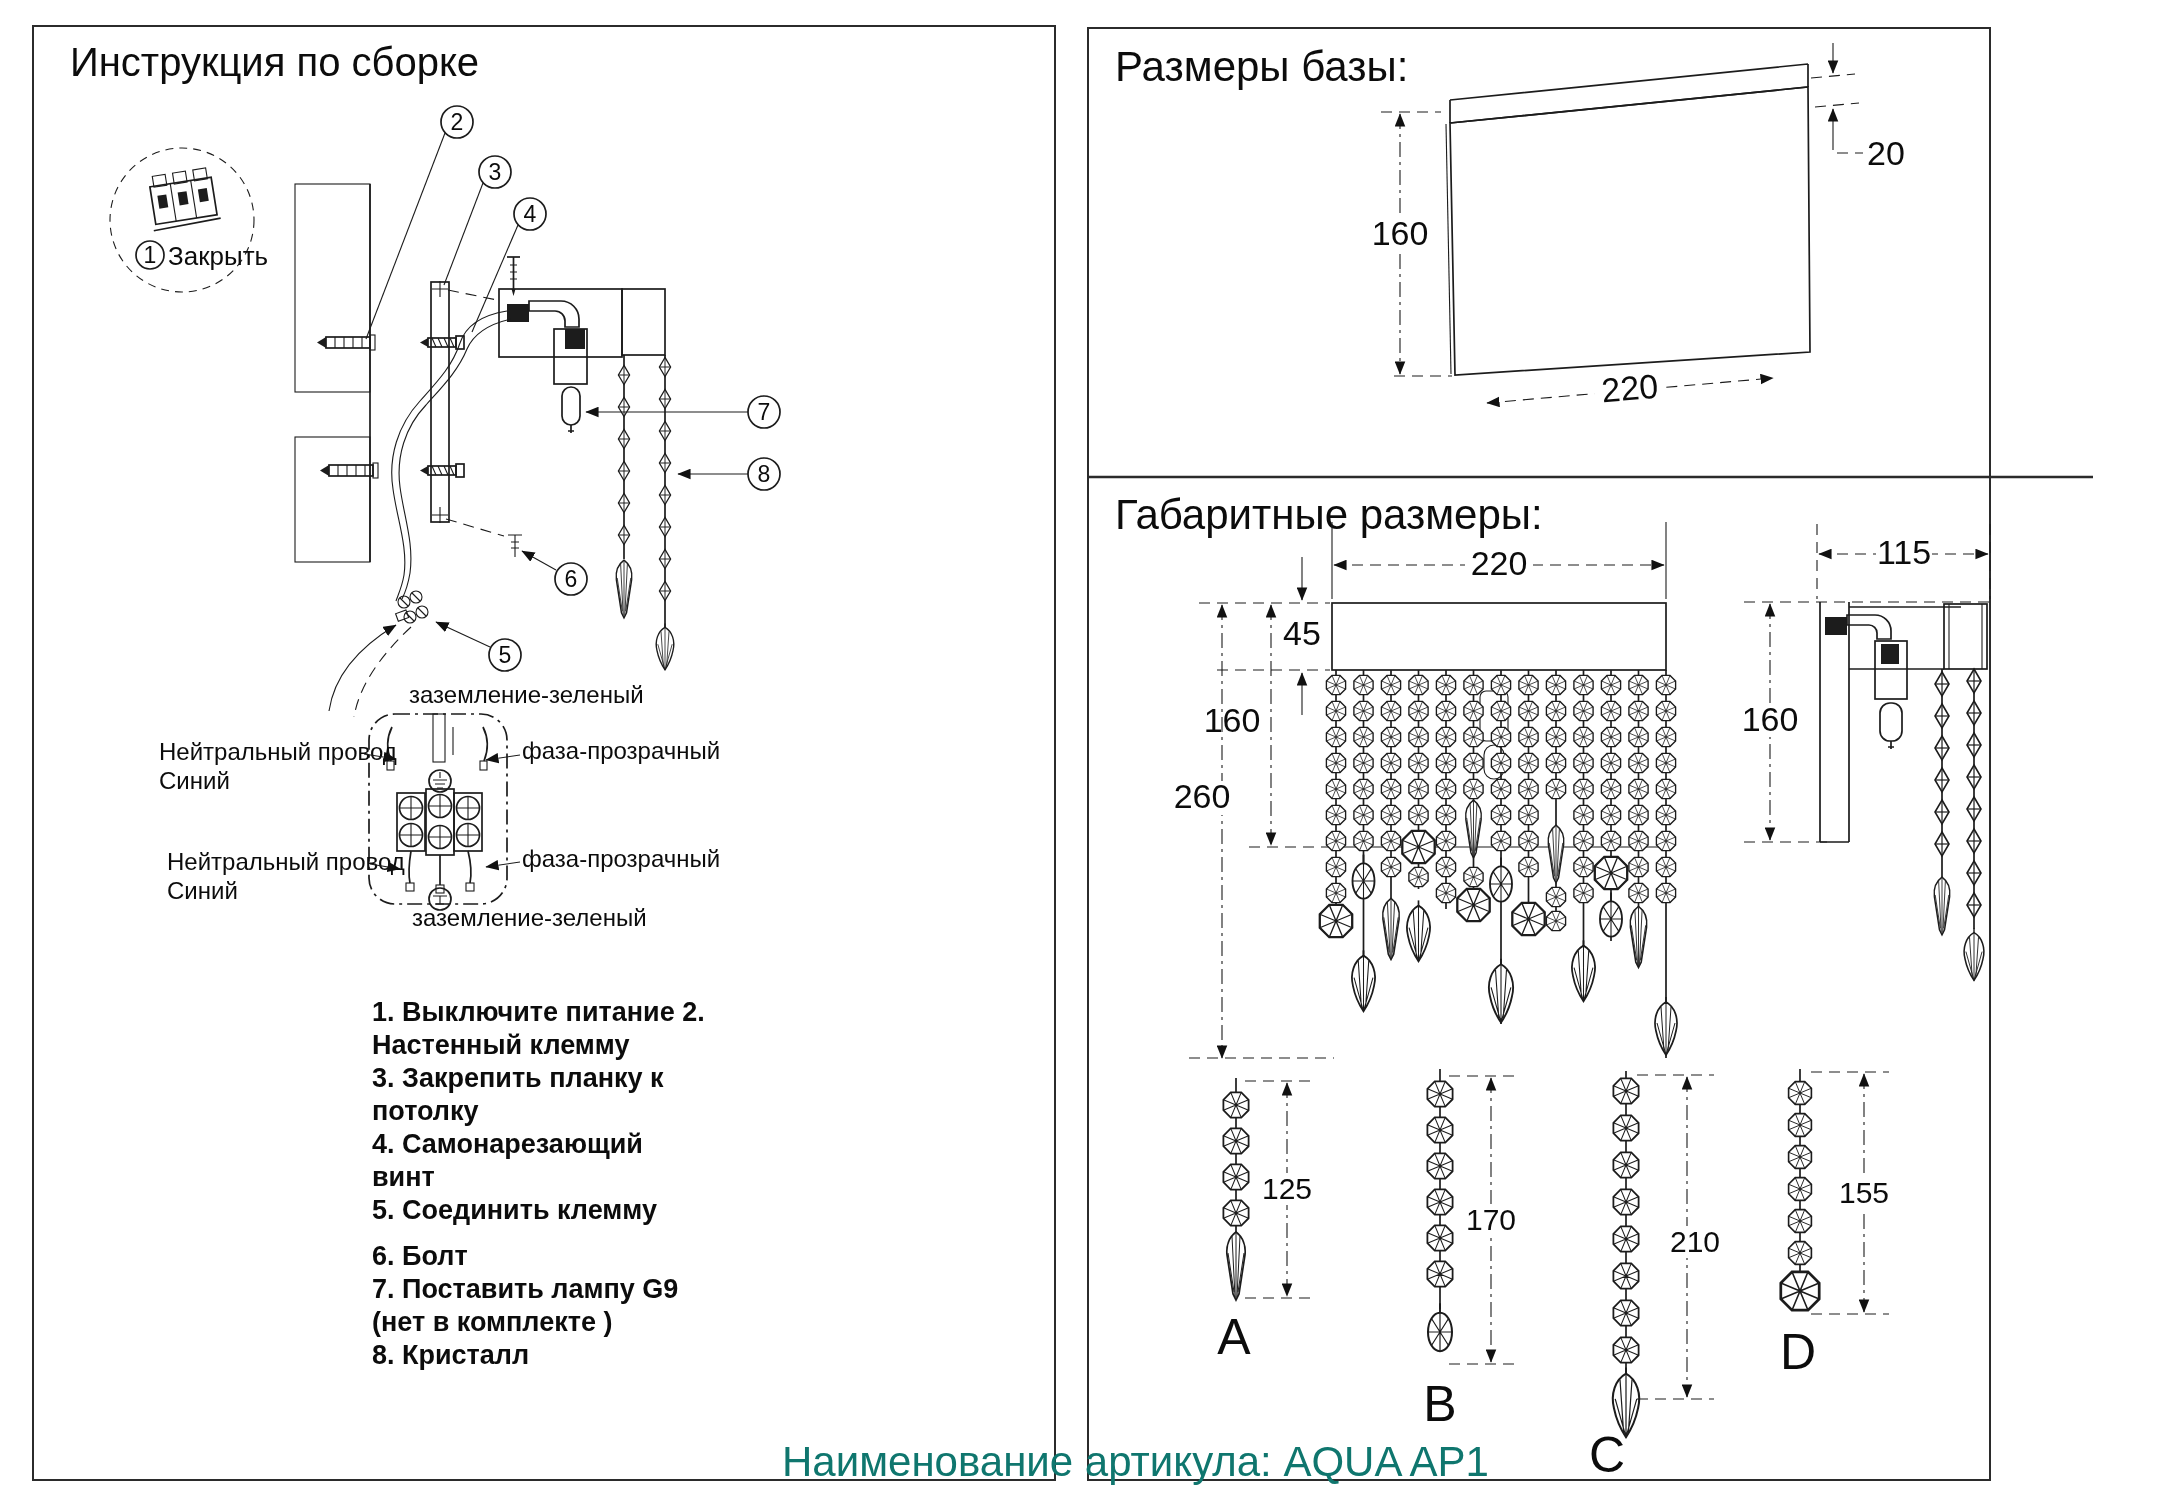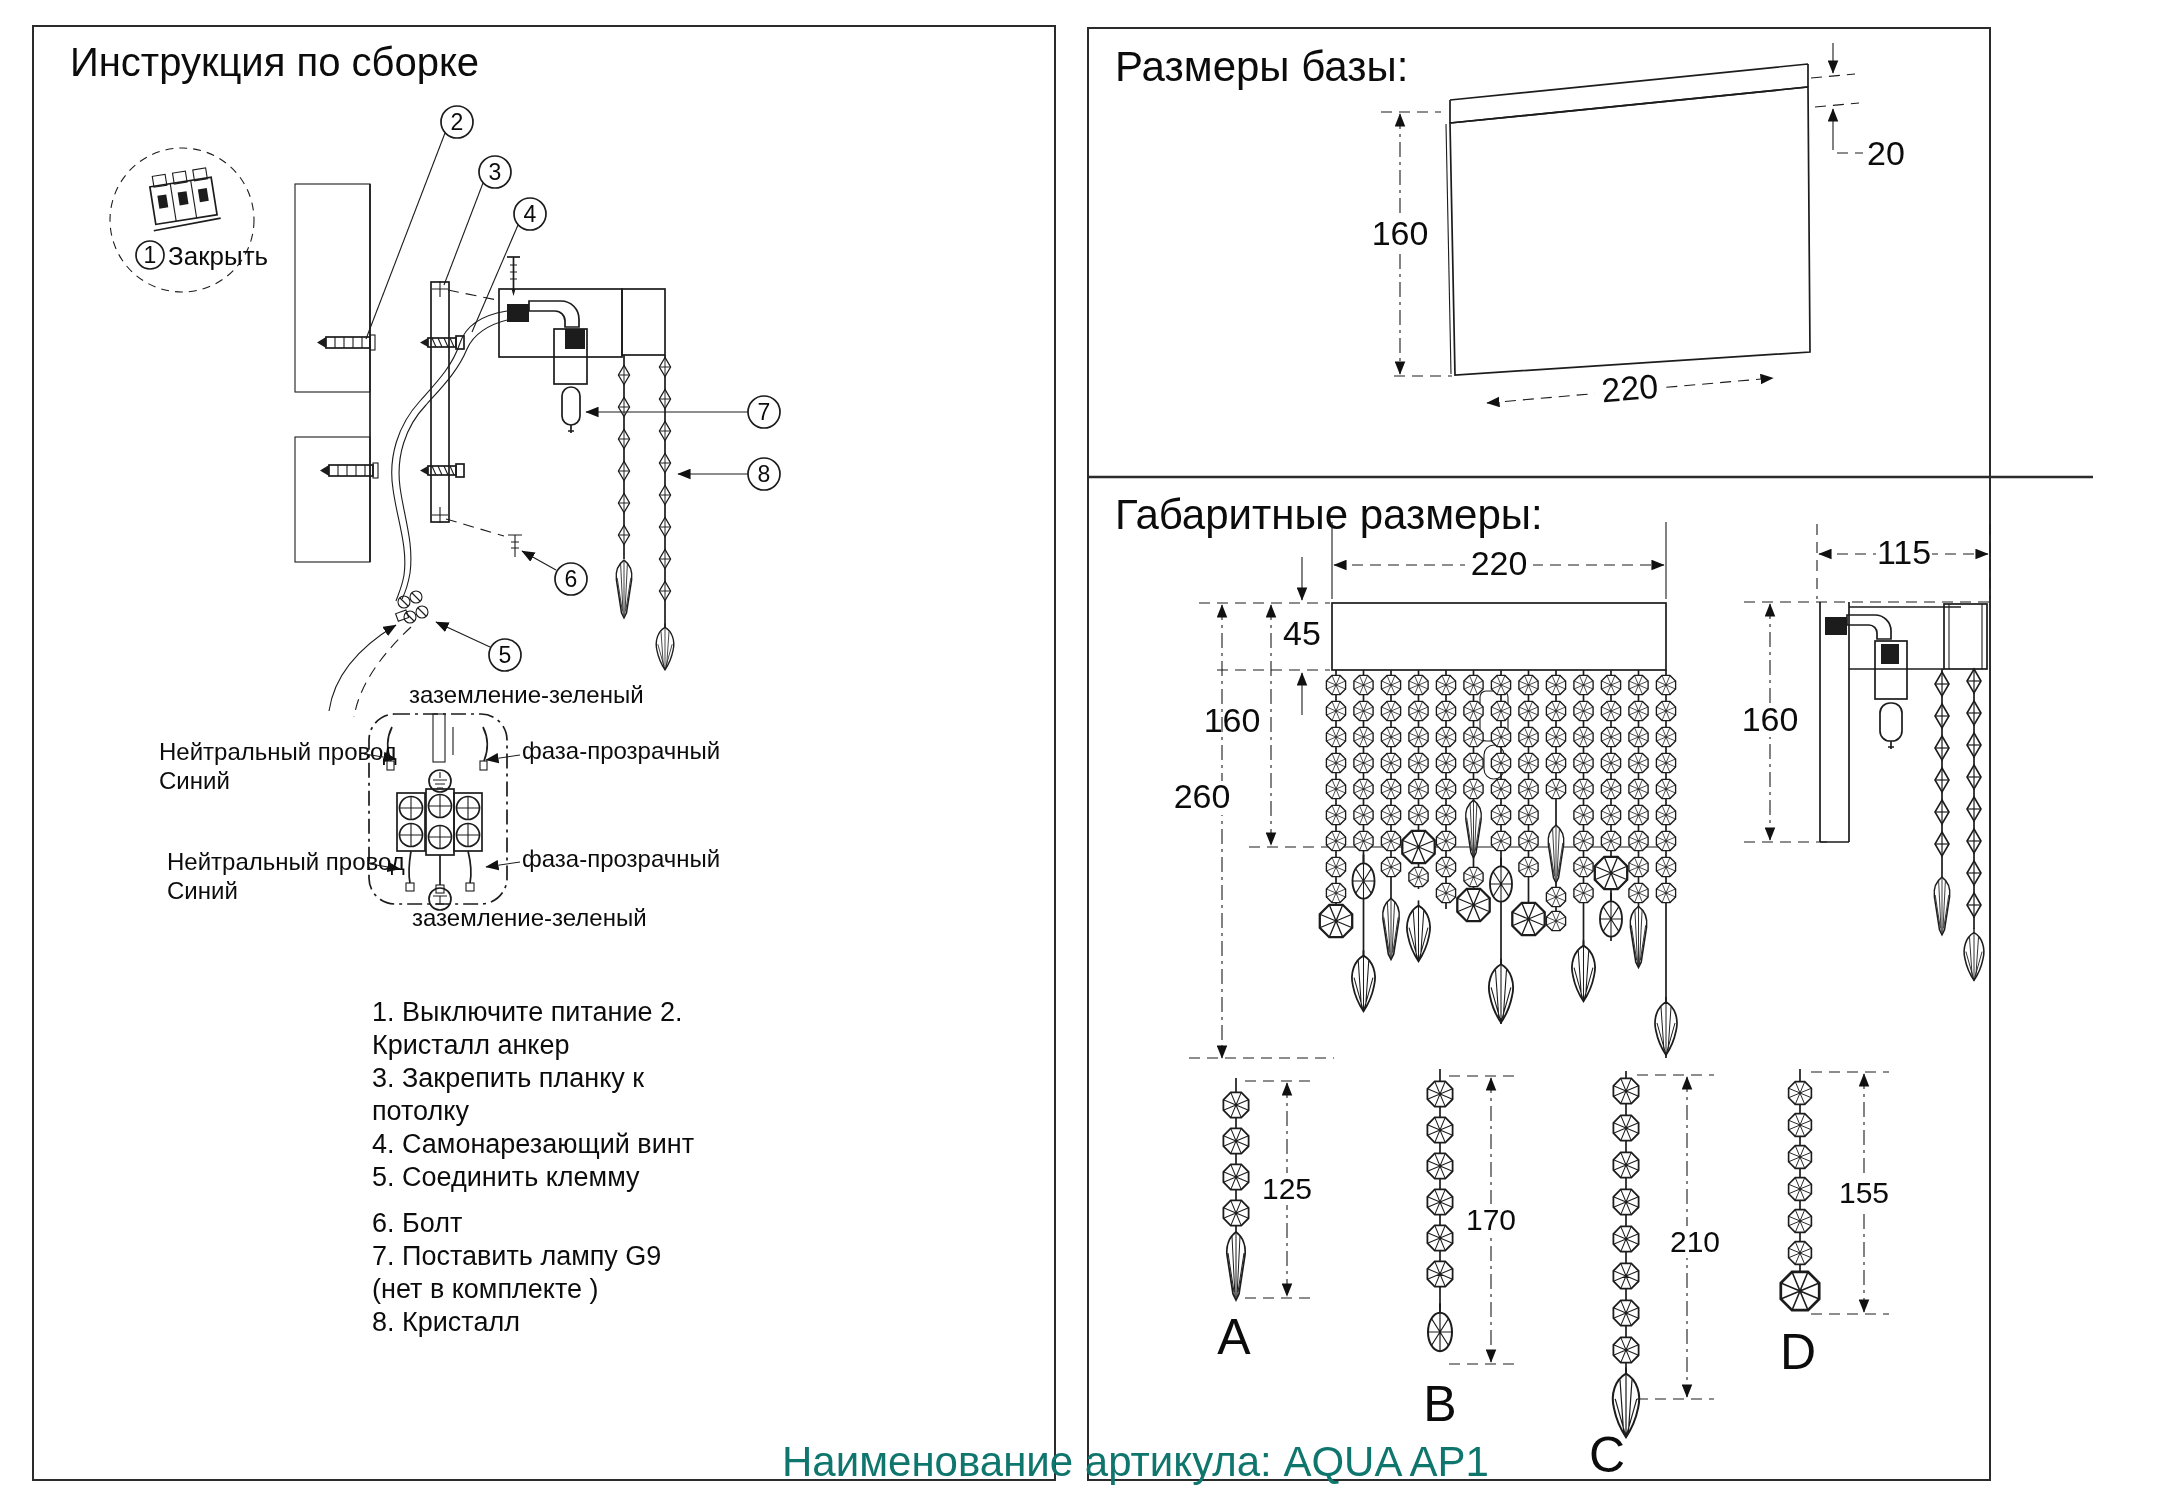--- a/index.html
+++ b/index.html
@@ -21,7 +21,7 @@
   .callout-t{font-size:23px;}
   .lbl{font-size:24px;}
   .strand-lbl{font-size:50px;}
-  #steps{position:absolute;left:338px;top:969px;width:340px;font-size:27px;line-height:33px;color:#0c0c0c;}
+  #steps{position:absolute;left:338px;top:969px;width:340px;font-size:27px;line-height:33px;color:#0c0c0c;font-weight:bold;}
   #steps .gap{margin-top:13px;}
   #footer-text{position:absolute;left:782px;top:1438px;font-size:42px;color:#0f766e;white-space:nowrap;z-index:5;}
 </style>

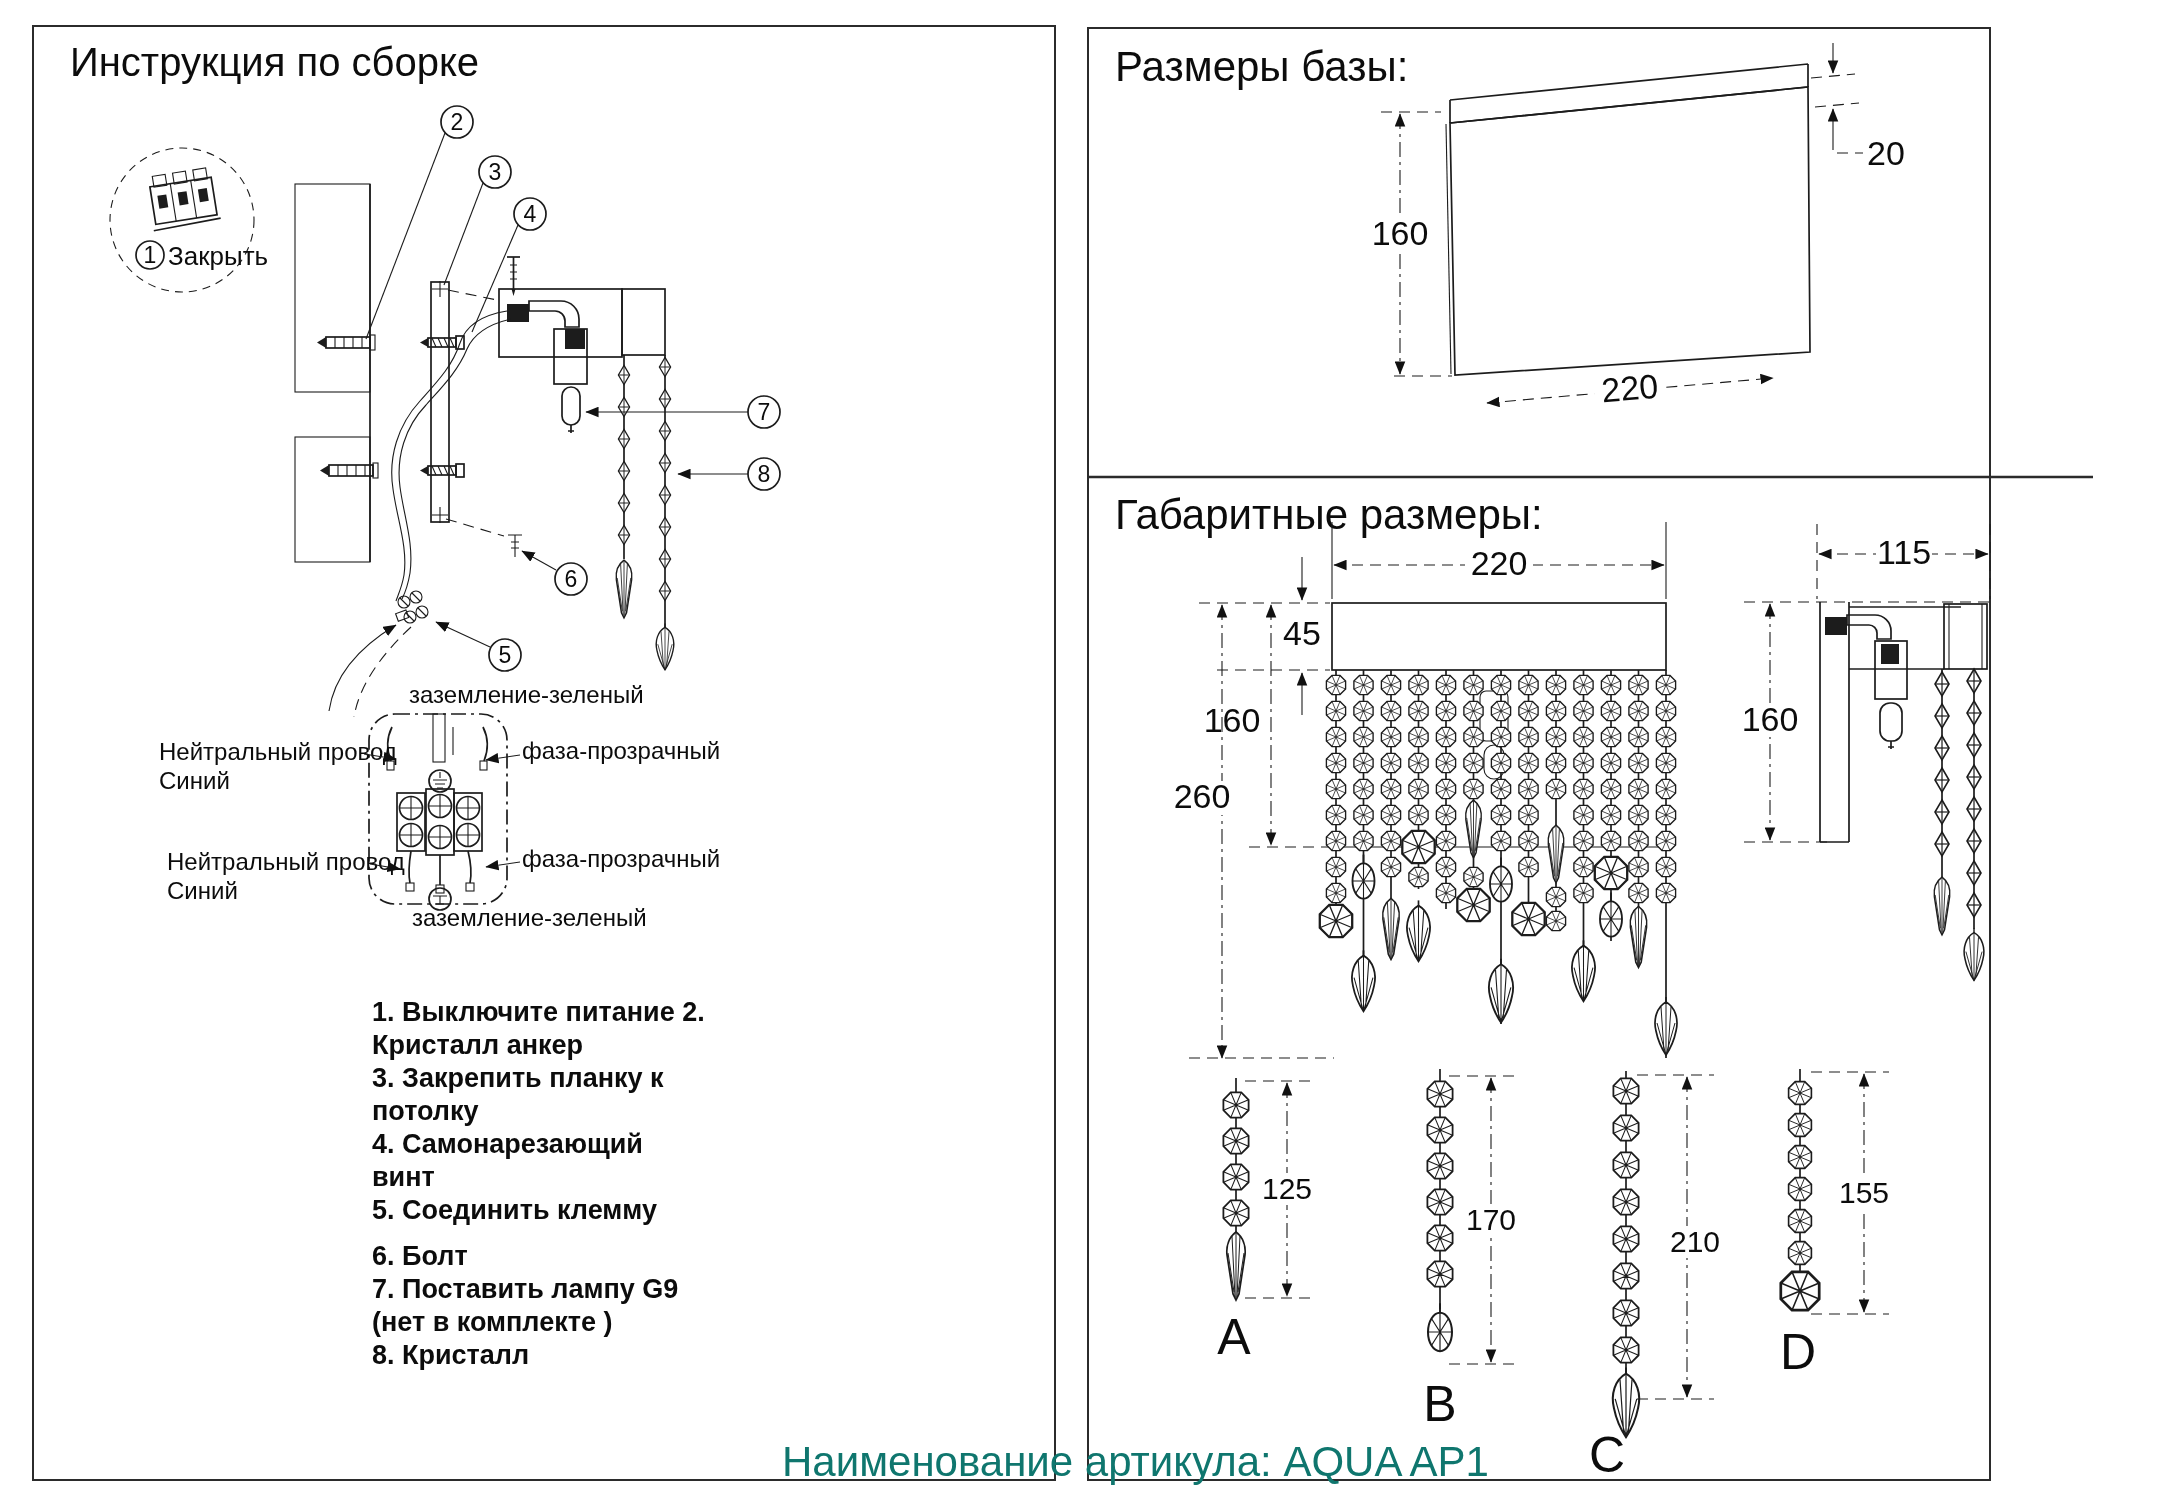--- a/index.html
+++ b/index.html
@@ -260,7 +260,7 @@
 
   <div id="steps">
     <div>1. Выключите питание 2.</div>
-    <div>Кристалл анкер</div>
+    <div>Настенный клемму</div>
     <div>3. Закрепить планку к</div>
     <div>потолку</div>
     <div>4. Самонарезающий винт</div>

